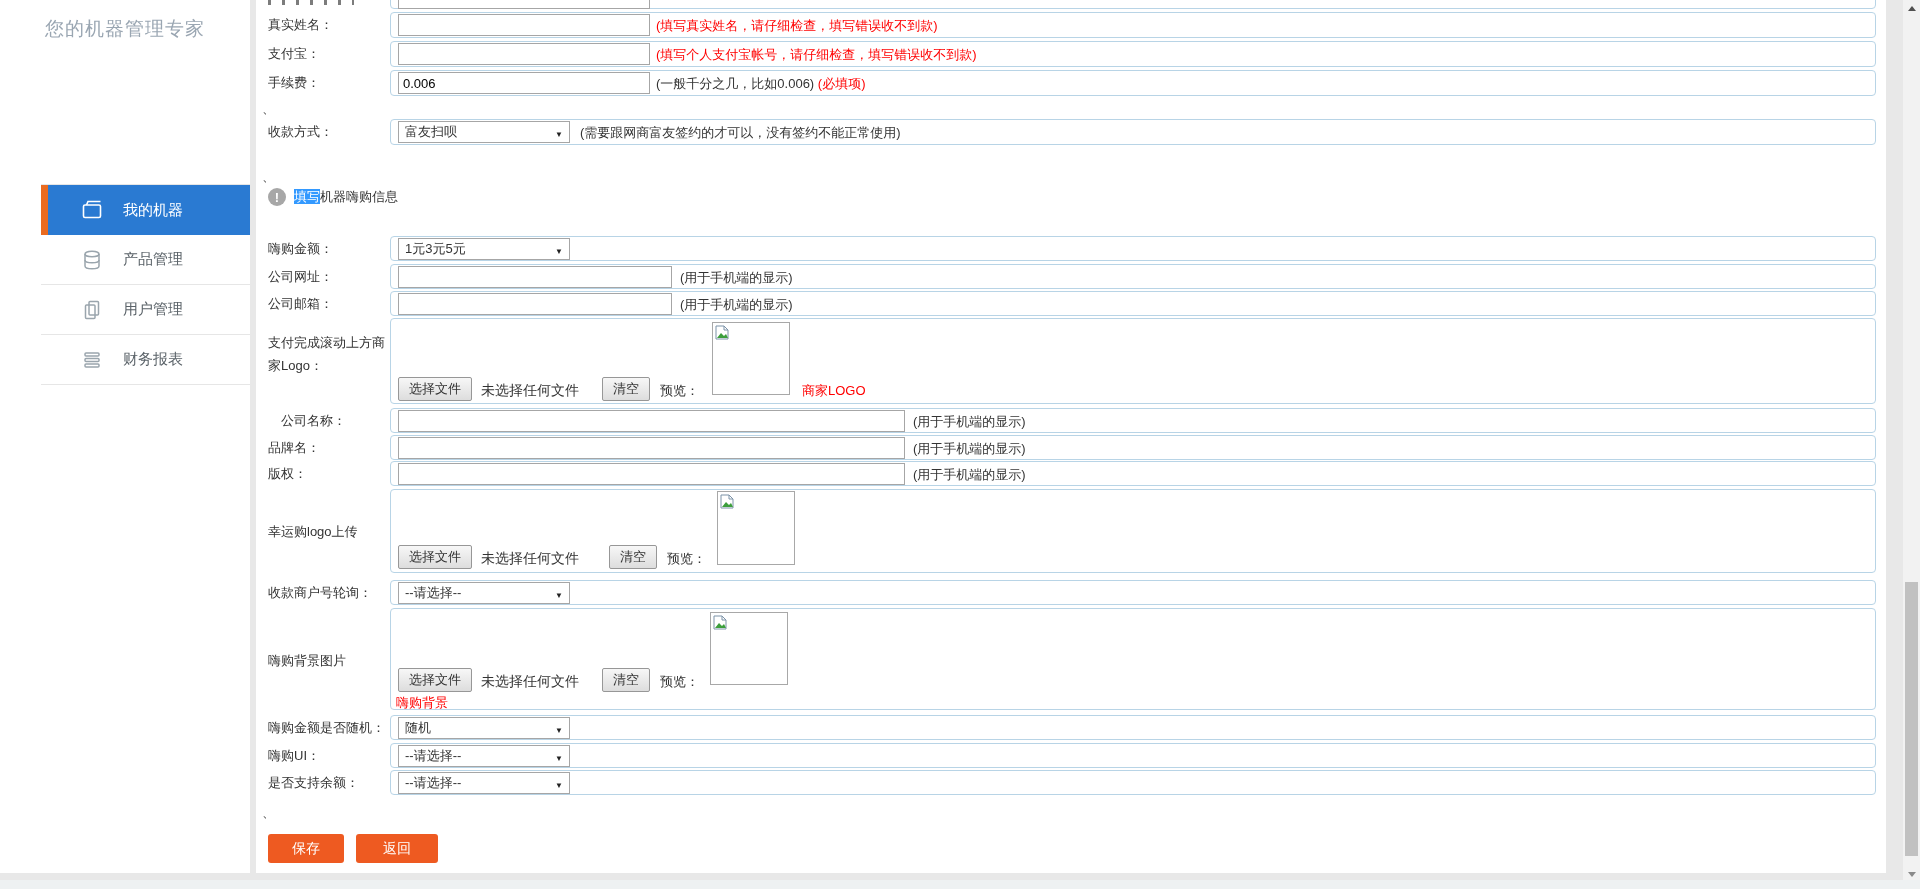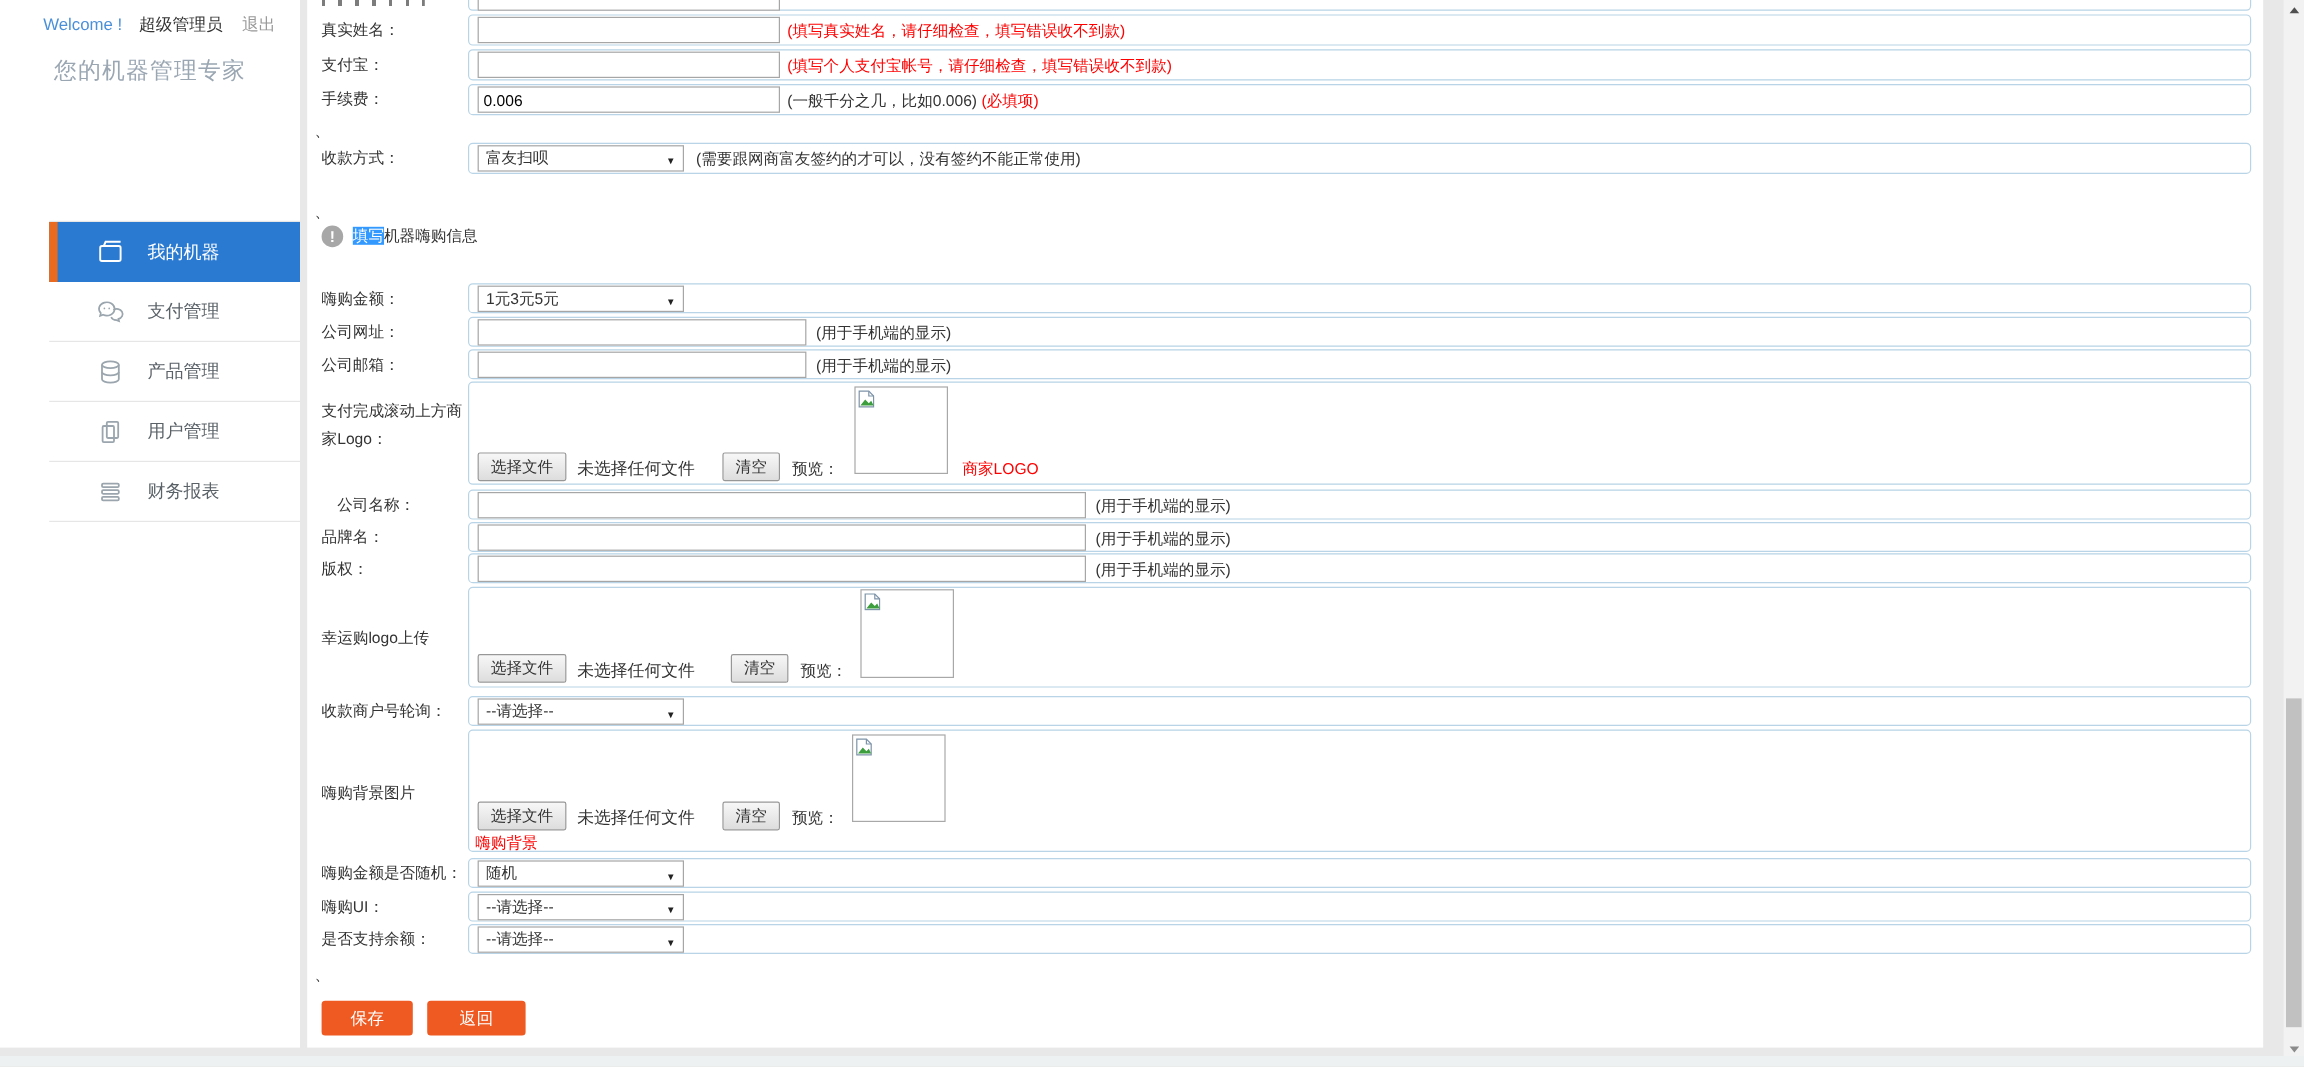--- a/index.html
+++ b/index.html
@@ -72,11 +72,6 @@
 <div class="page">
 
   <div class="sidebar">
-    <div class="topbar">
-      <span class="welcome">Welcome !</span>
-      <span class="user">超级管理员</span>
-      <span class="logout">退出</span>
-    </div>
     <div class="brand">
       <div class="tagline">您的机器管理专家</div>
     </div>

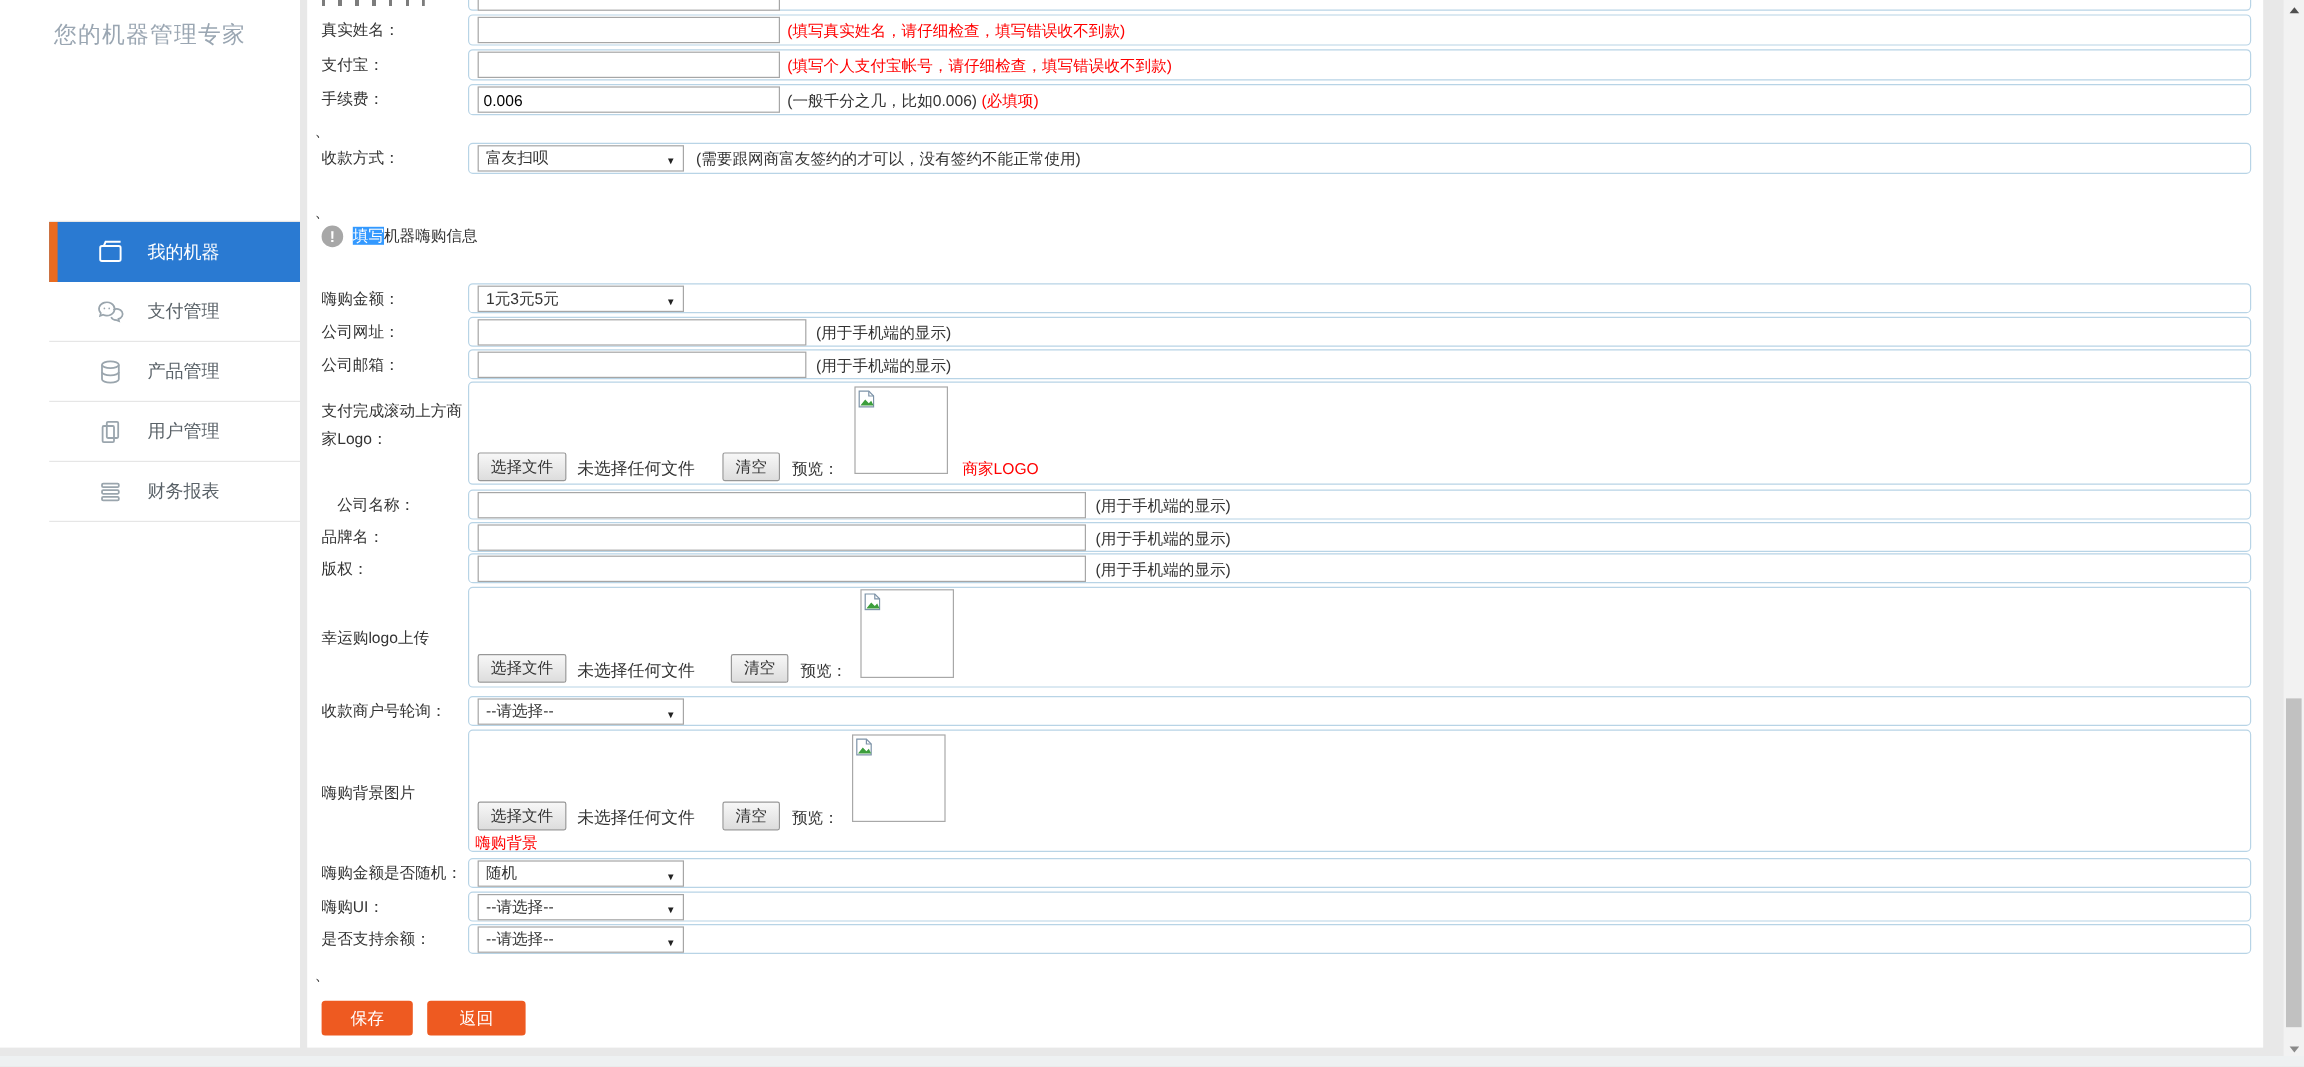--- a/index.html
+++ b/index.html
@@ -87,17 +87,6 @@
       </div>
       <div class="menu-item">
         <span class="mi-icon">
-          <svg width="24" height="24" viewBox="0 0 24 24" fill="none" stroke="currentColor" stroke-width="1.4">
-            <path d="M15.5 9.5a6.5 5.5 0 1 0-11.5 3.4 l-0.6 2.4 2.5-1 a6.5 5.5 0 0 0 9.6-4.8z"></path>
-            <path d="M14.5 10.3 a4.8 4.2 0 1 1 4.2 7.4 l0.5 1.9 -2-0.8 a4.8 4.2 0 0 1-4.6-2.5"></path>
-            <circle cx="7" cy="9" r="0.7" fill="currentColor" stroke="none"></circle>
-            <circle cx="11" cy="9" r="0.7" fill="currentColor" stroke="none"></circle>
-          </svg>
-          </span>
-        <span>支付管理</span>
-      </div>
-      <div class="menu-item">
-        <span class="mi-icon">
           <svg width="24" height="24" viewBox="0 0 24 24" fill="none" stroke="currentColor" stroke-width="1.5">
             <ellipse cx="12" cy="6" rx="7" ry="2.8"></ellipse>
             <path d="M5 6 v6 c0 1.6 3.1 2.8 7 2.8 s7-1.2 7-2.8 V6"></path>

